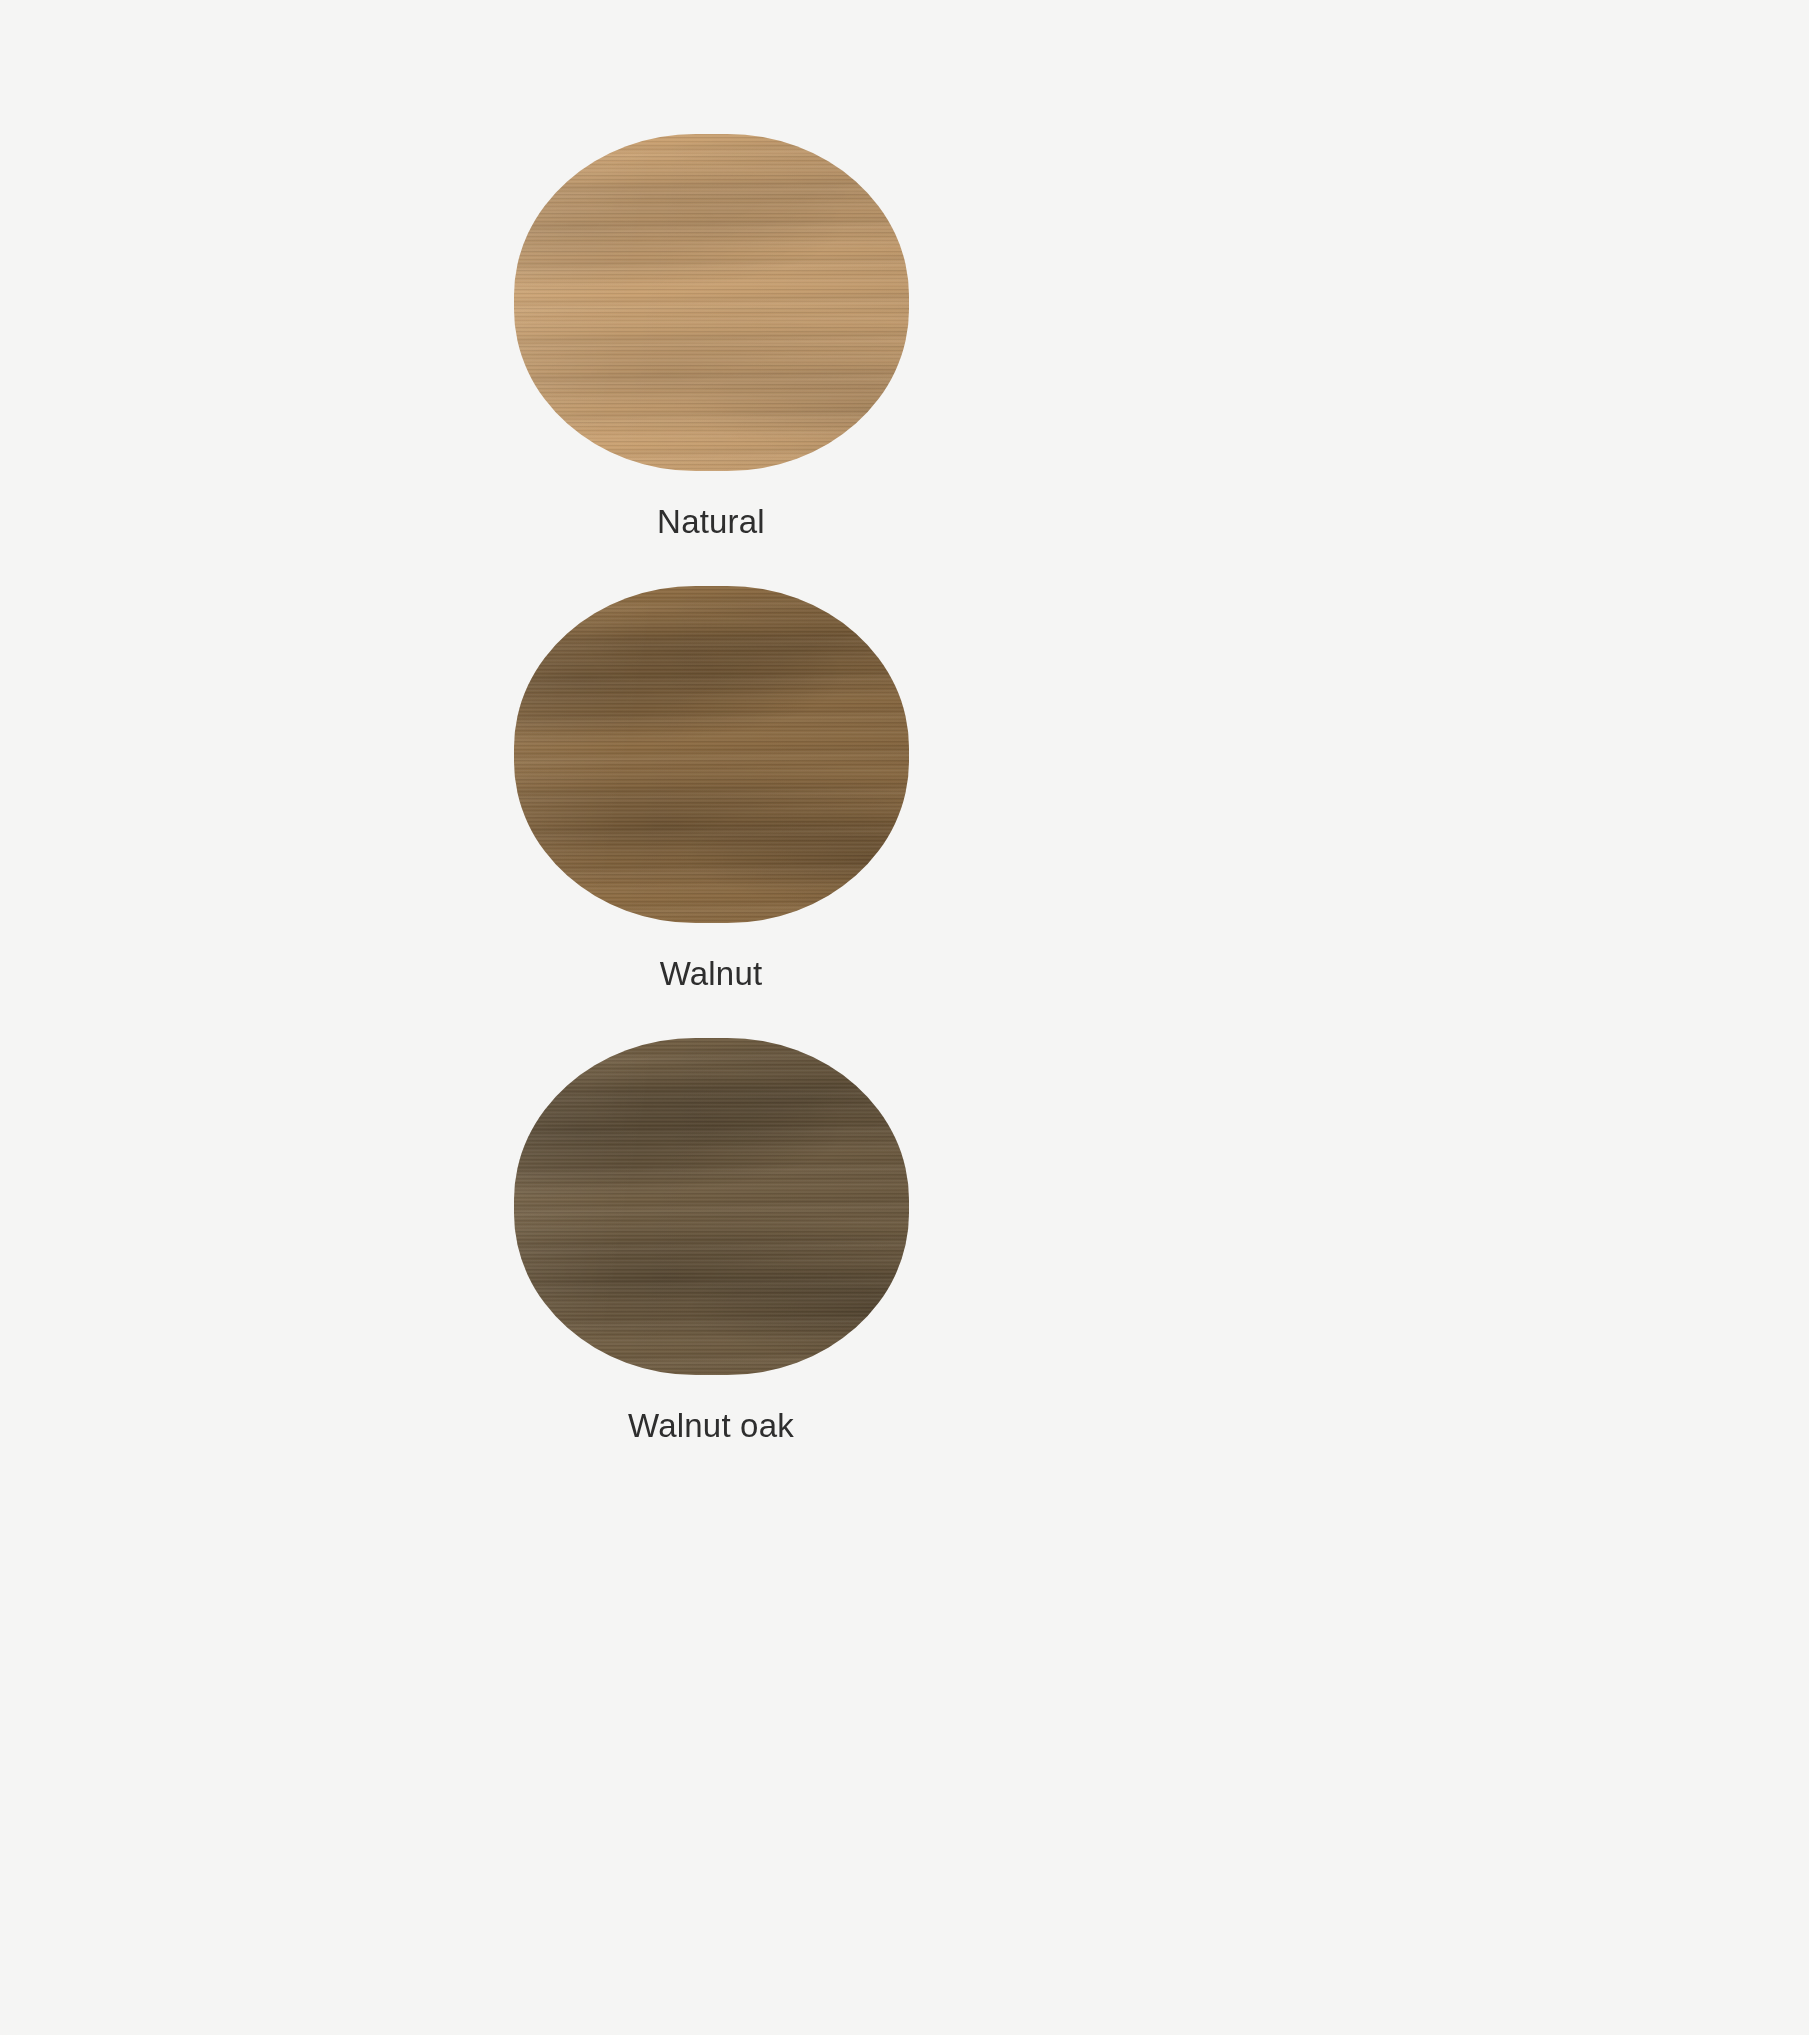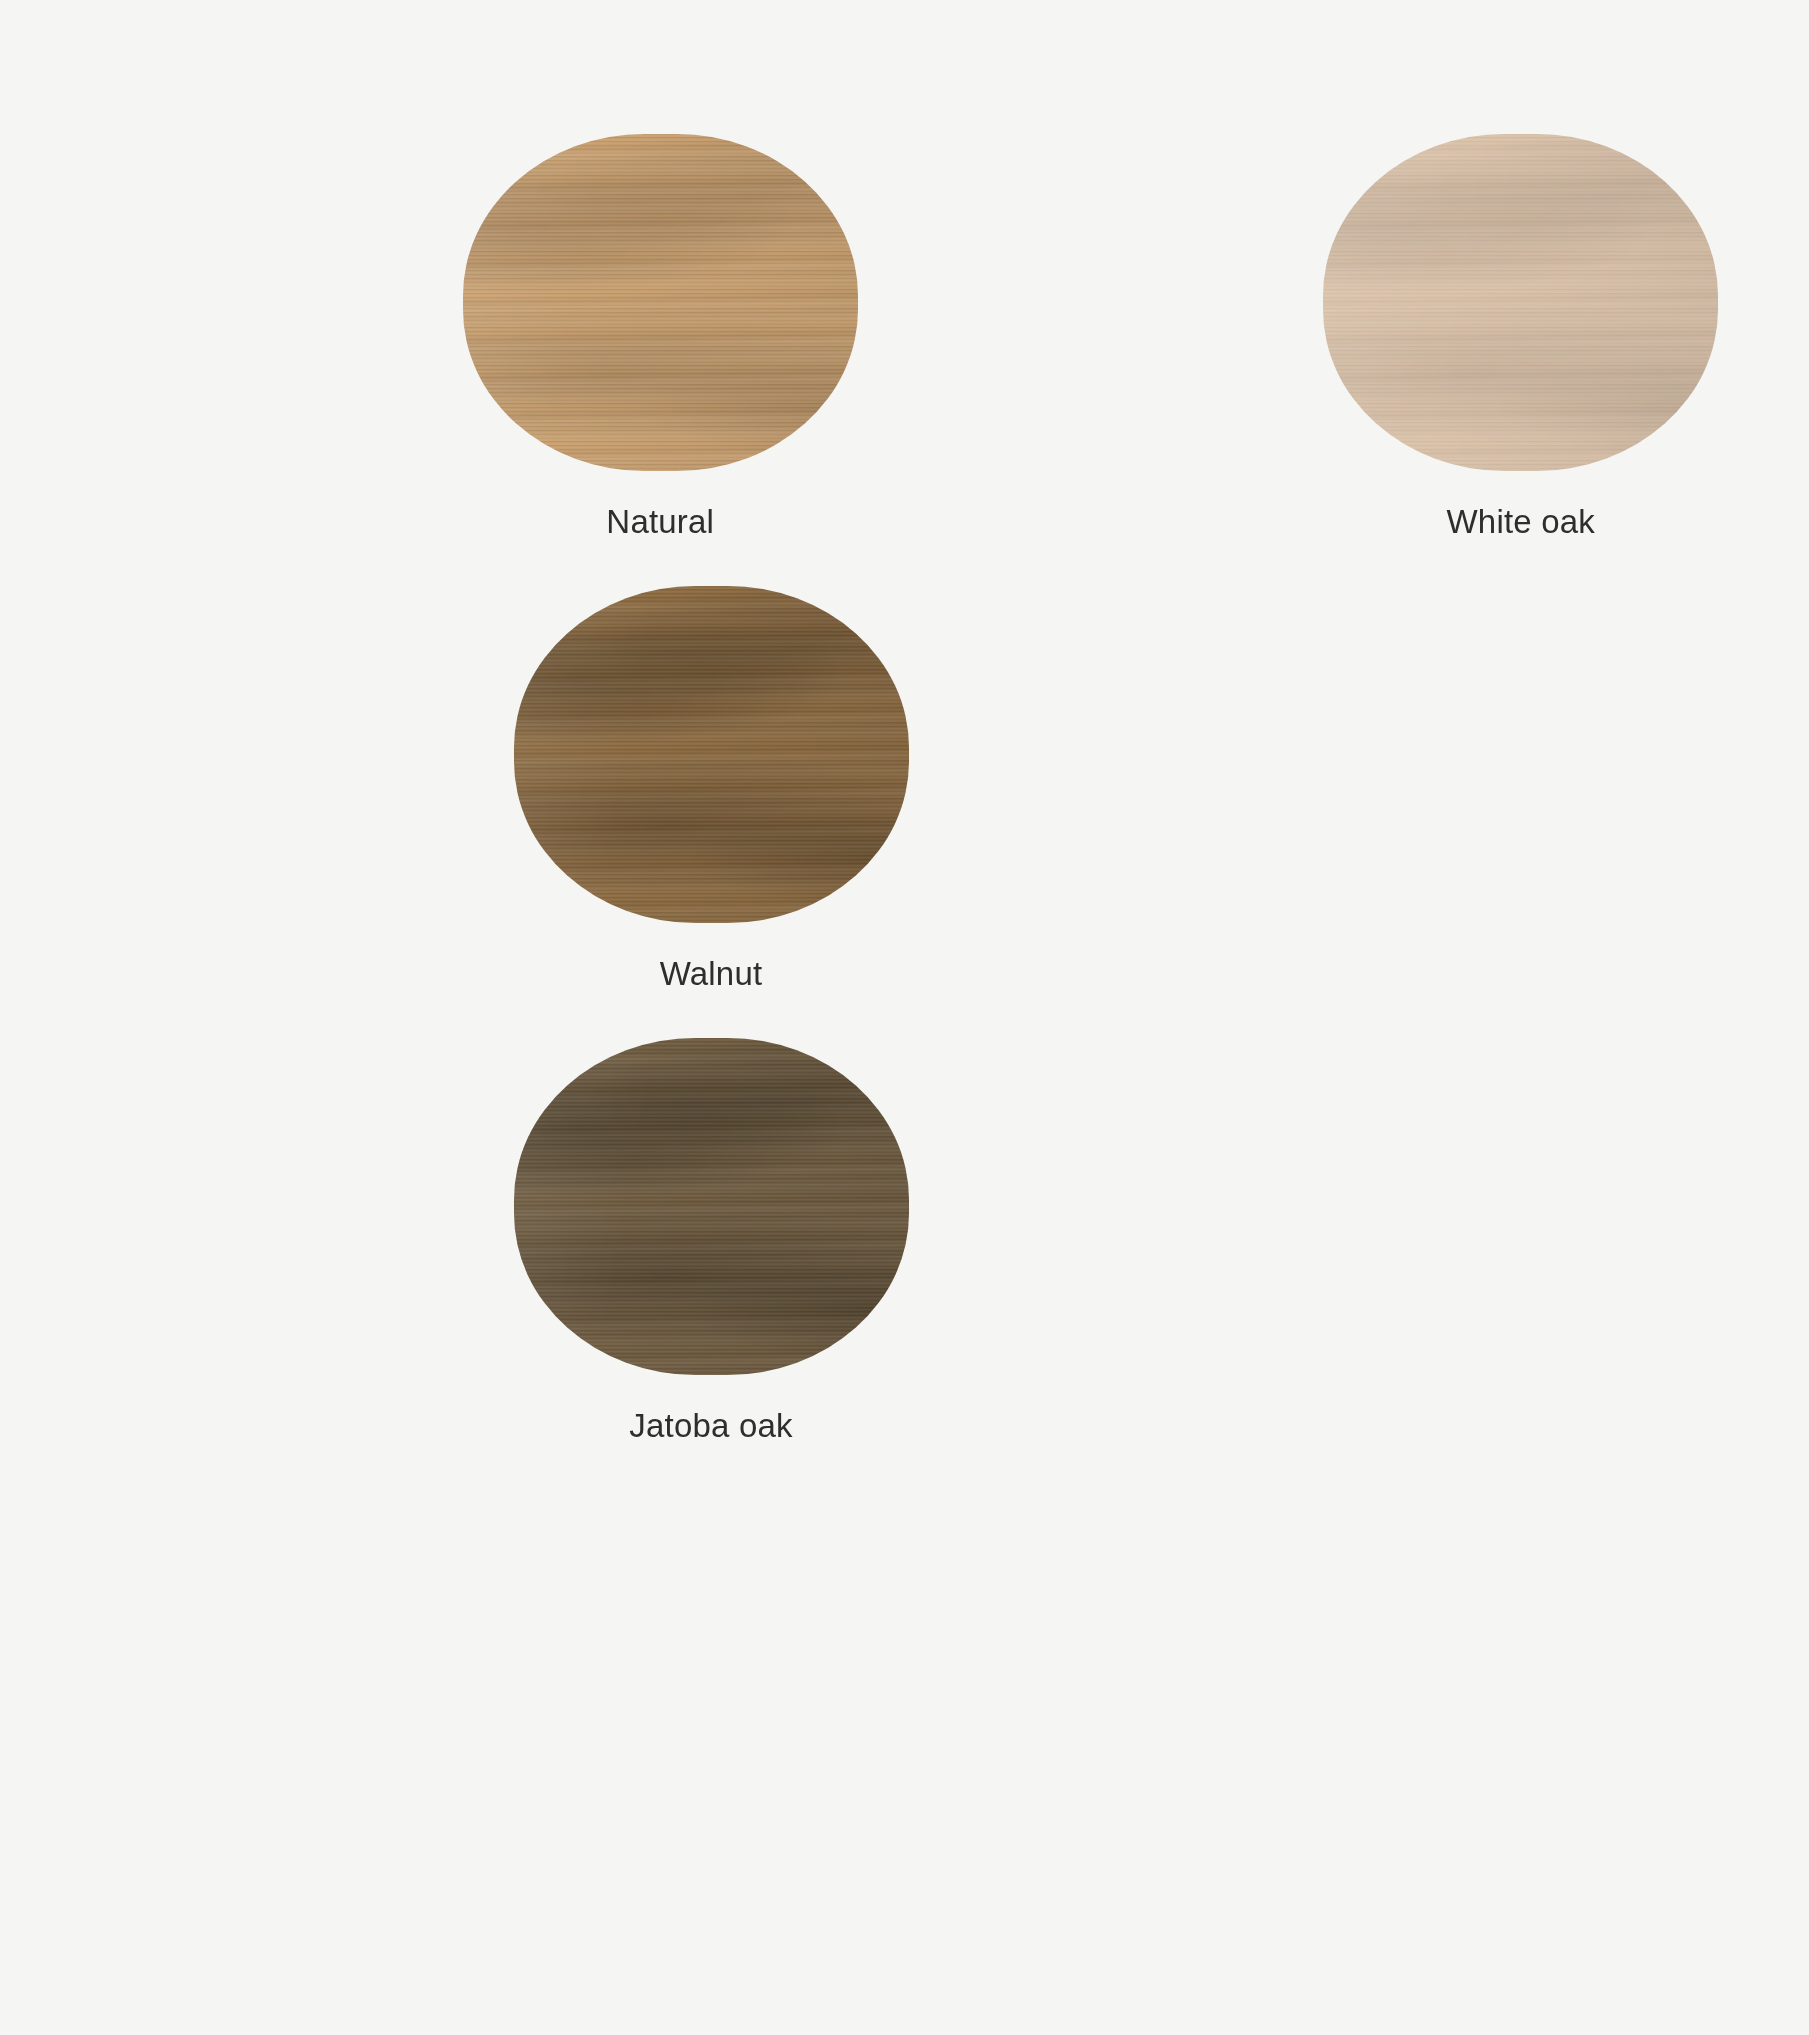--- a/index.html
+++ b/index.html
@@ -168,17 +168,6 @@
       <div class="swatch-label" style="color: rgb(46, 46, 46);">Natural</div>
     </div>
 
-    <div class="swatch-cell col-2">
-      <div class="swatch-chip-wrap">
-        <div class="swatch-chip chip-white-oak" style="background-color: rgb(219, 195, 171);">
-          <div class="grain-base"></div>
-          <div class="grain-figure"></div>
-          <div class="grain-fine"></div>
-          <div class="grain-shade"></div>
-        </div>
-      </div>
-      <div class="swatch-label" style="color: rgb(46, 46, 46);">White oak</div>
-    </div>
 
   </div>
 

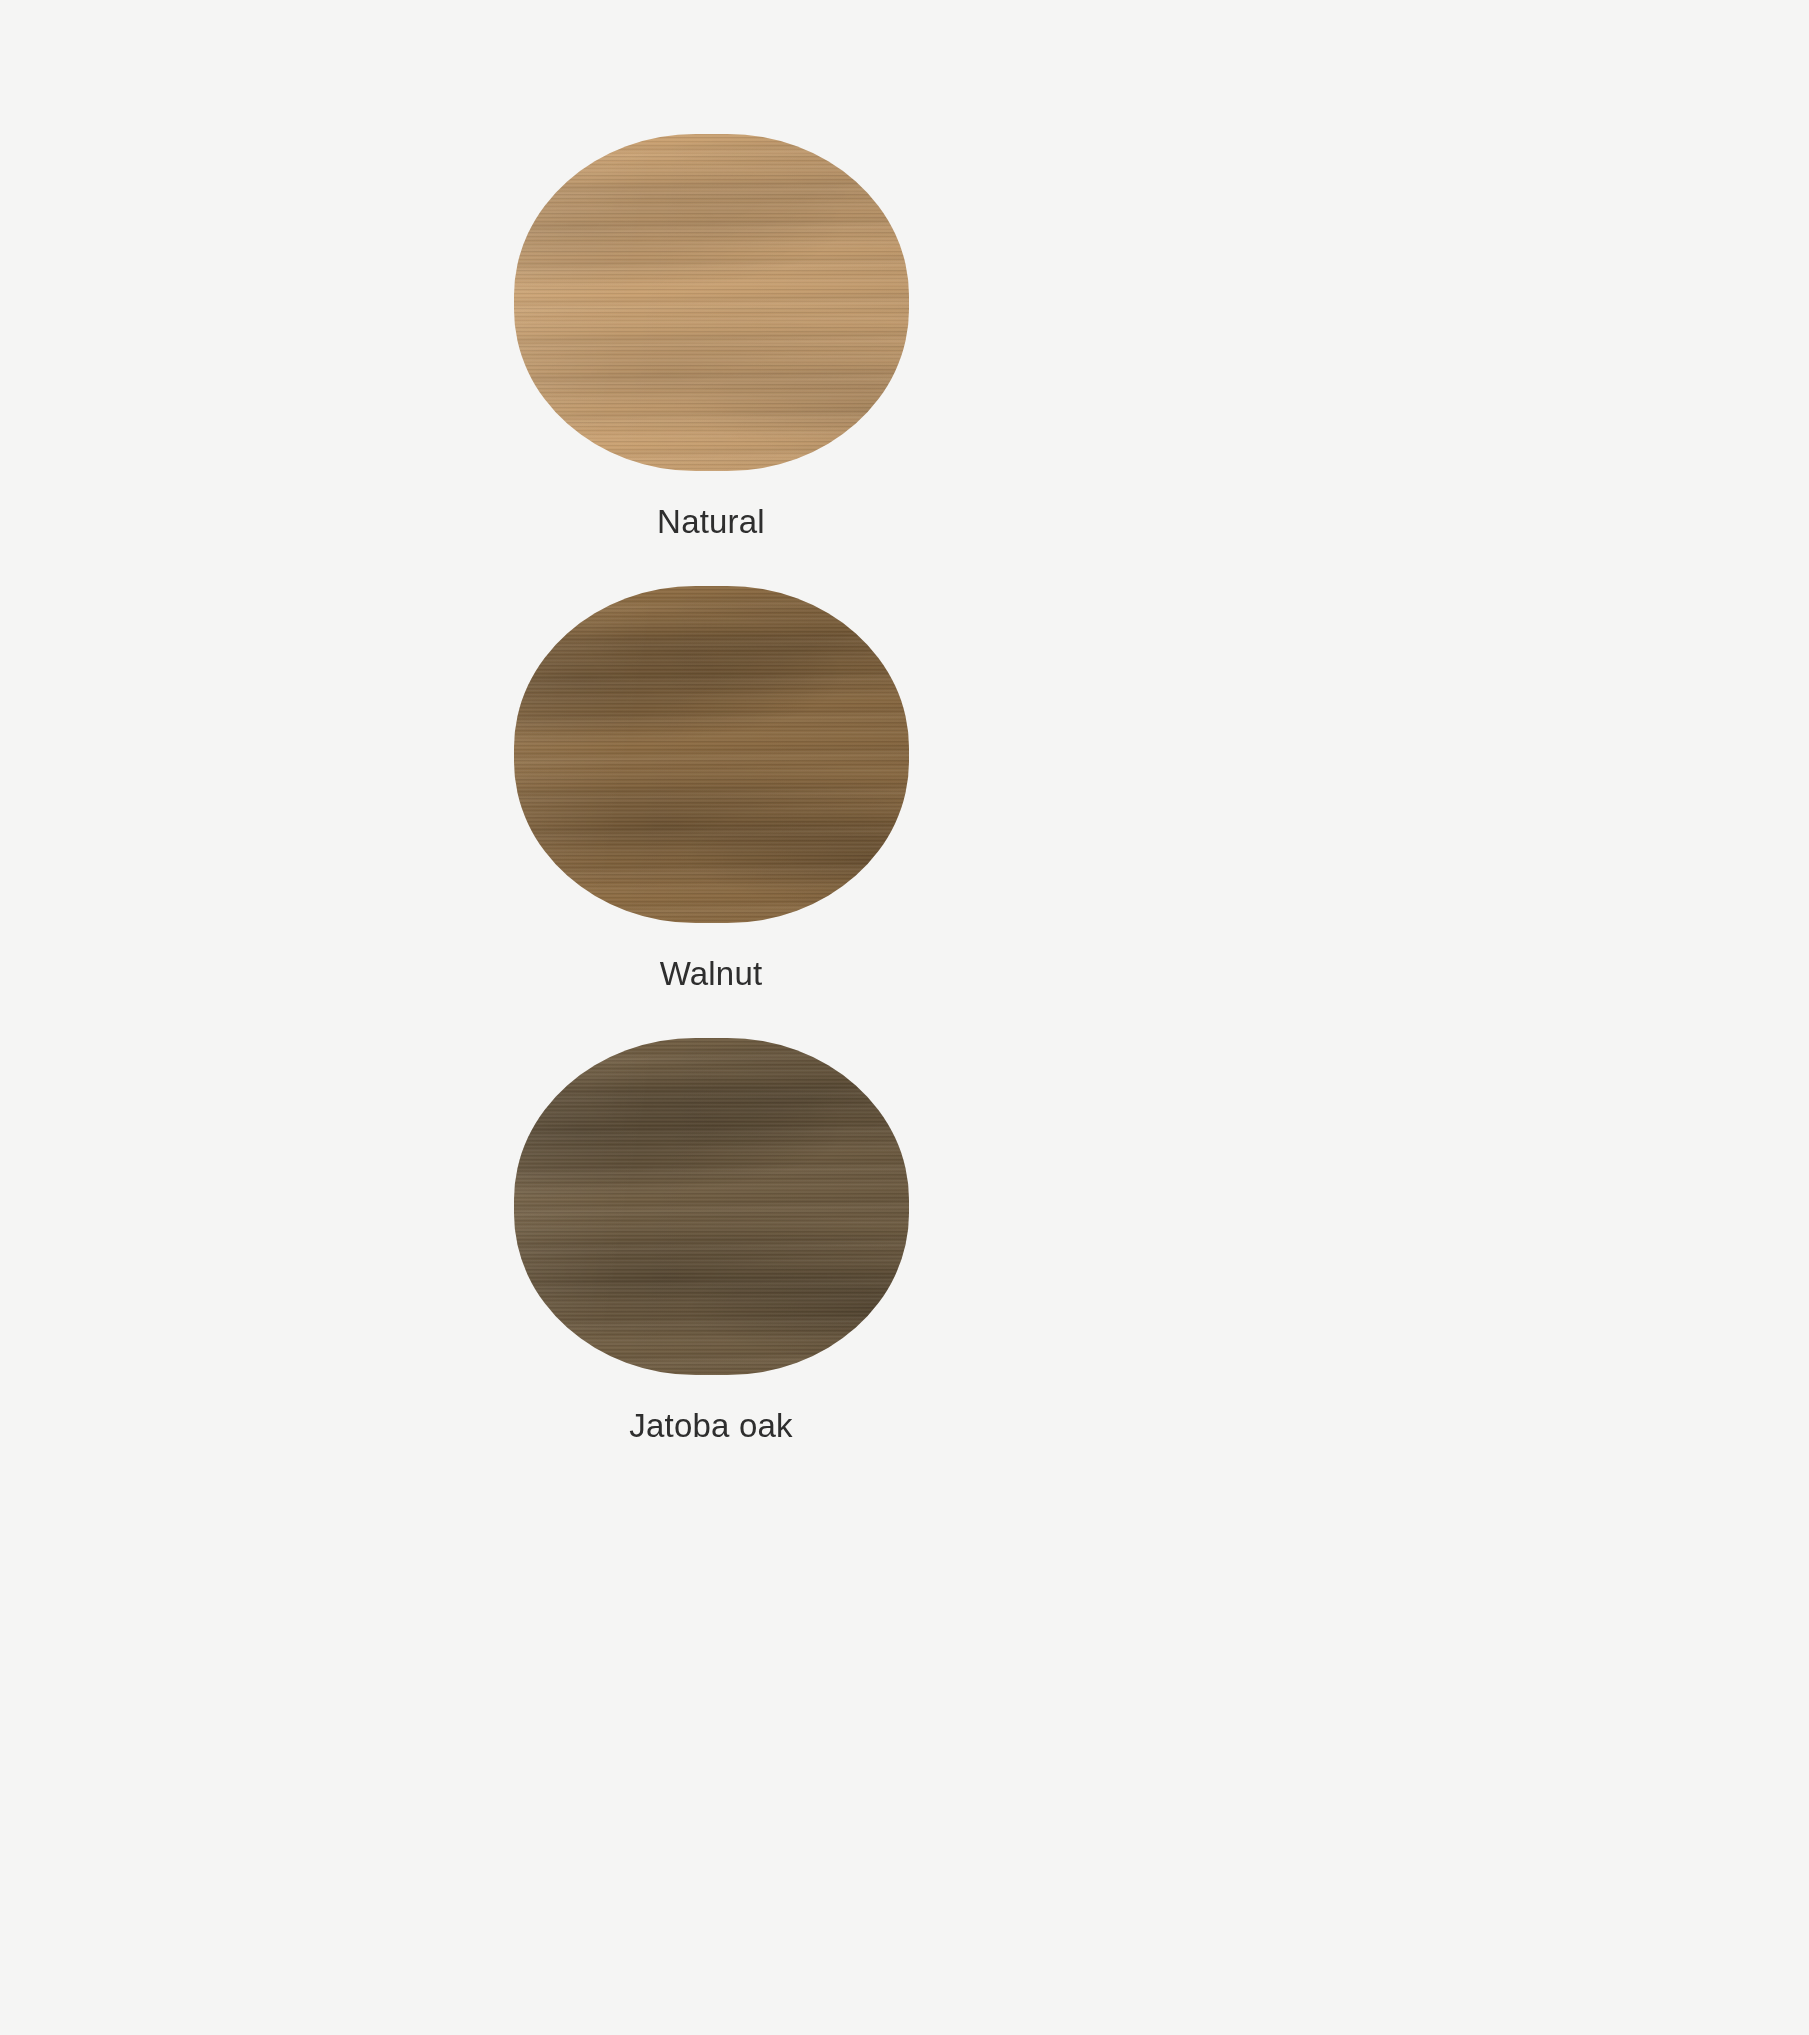--- a/index.html
+++ b/index.html
@@ -199,7 +199,7 @@
           <div class="grain-shade"></div>
         </div>
       </div>
-      <div class="swatch-label" style="color: rgb(46, 46, 46);">Jatoba oak</div>
+      <div class="swatch-label" style="color: rgb(46, 46, 46);">Walnut oak</div>
     </div>
 
 

